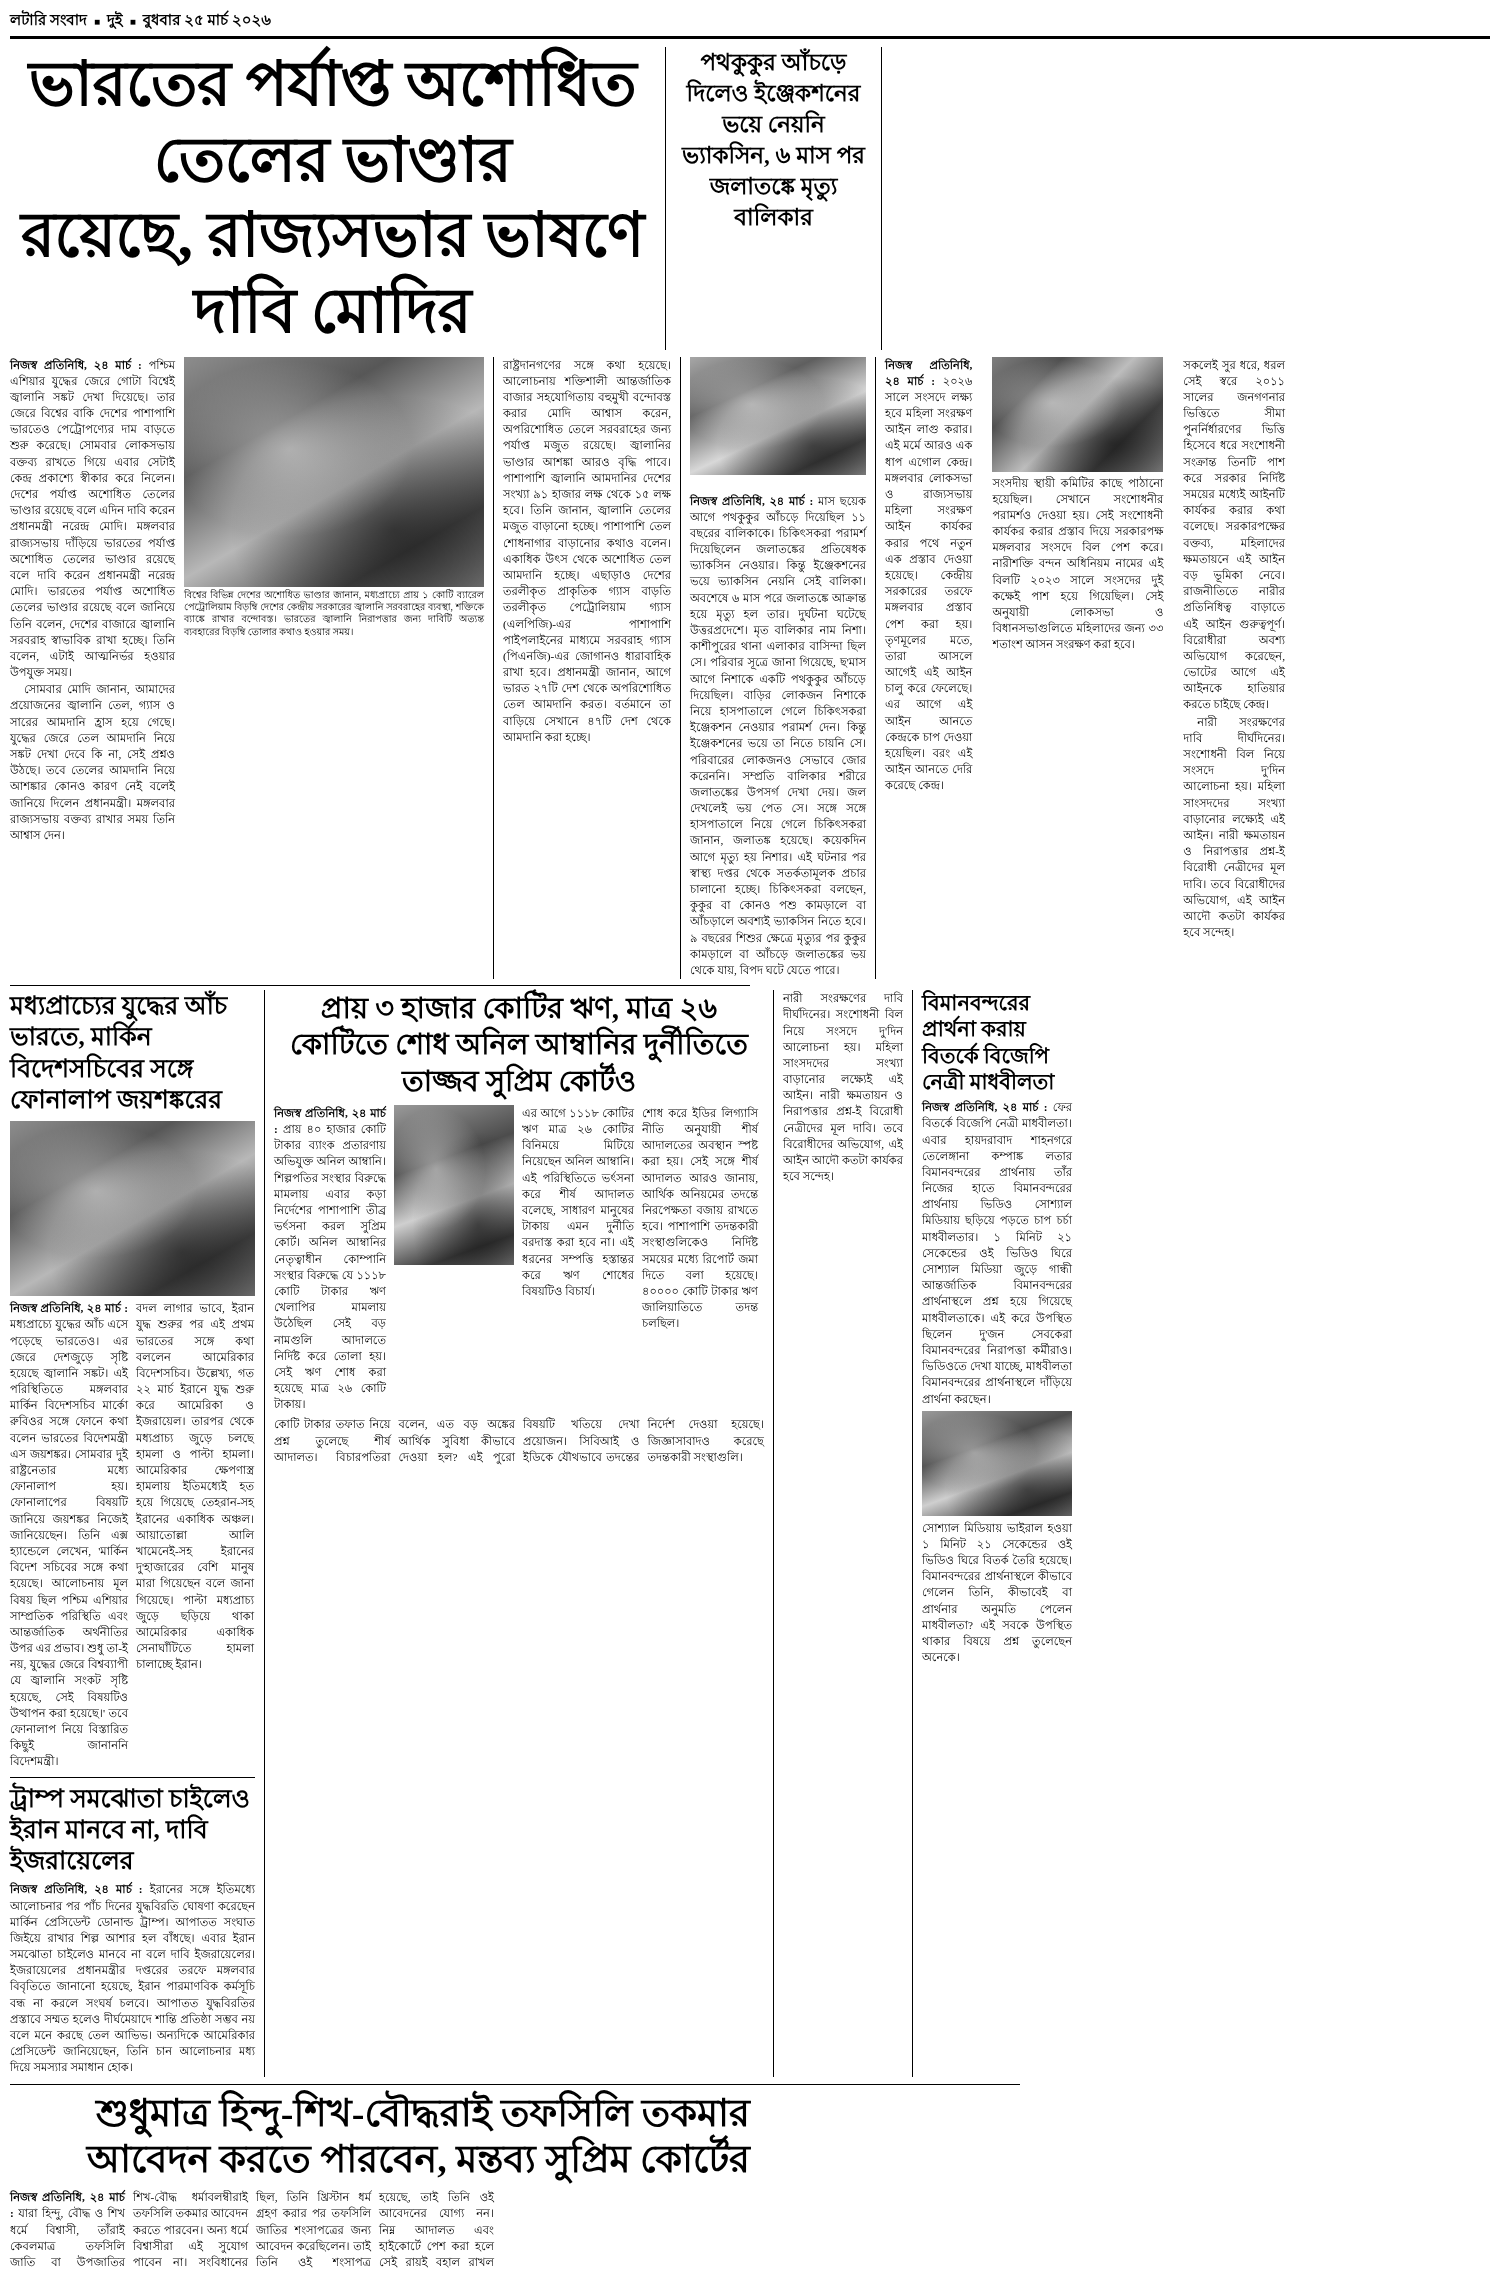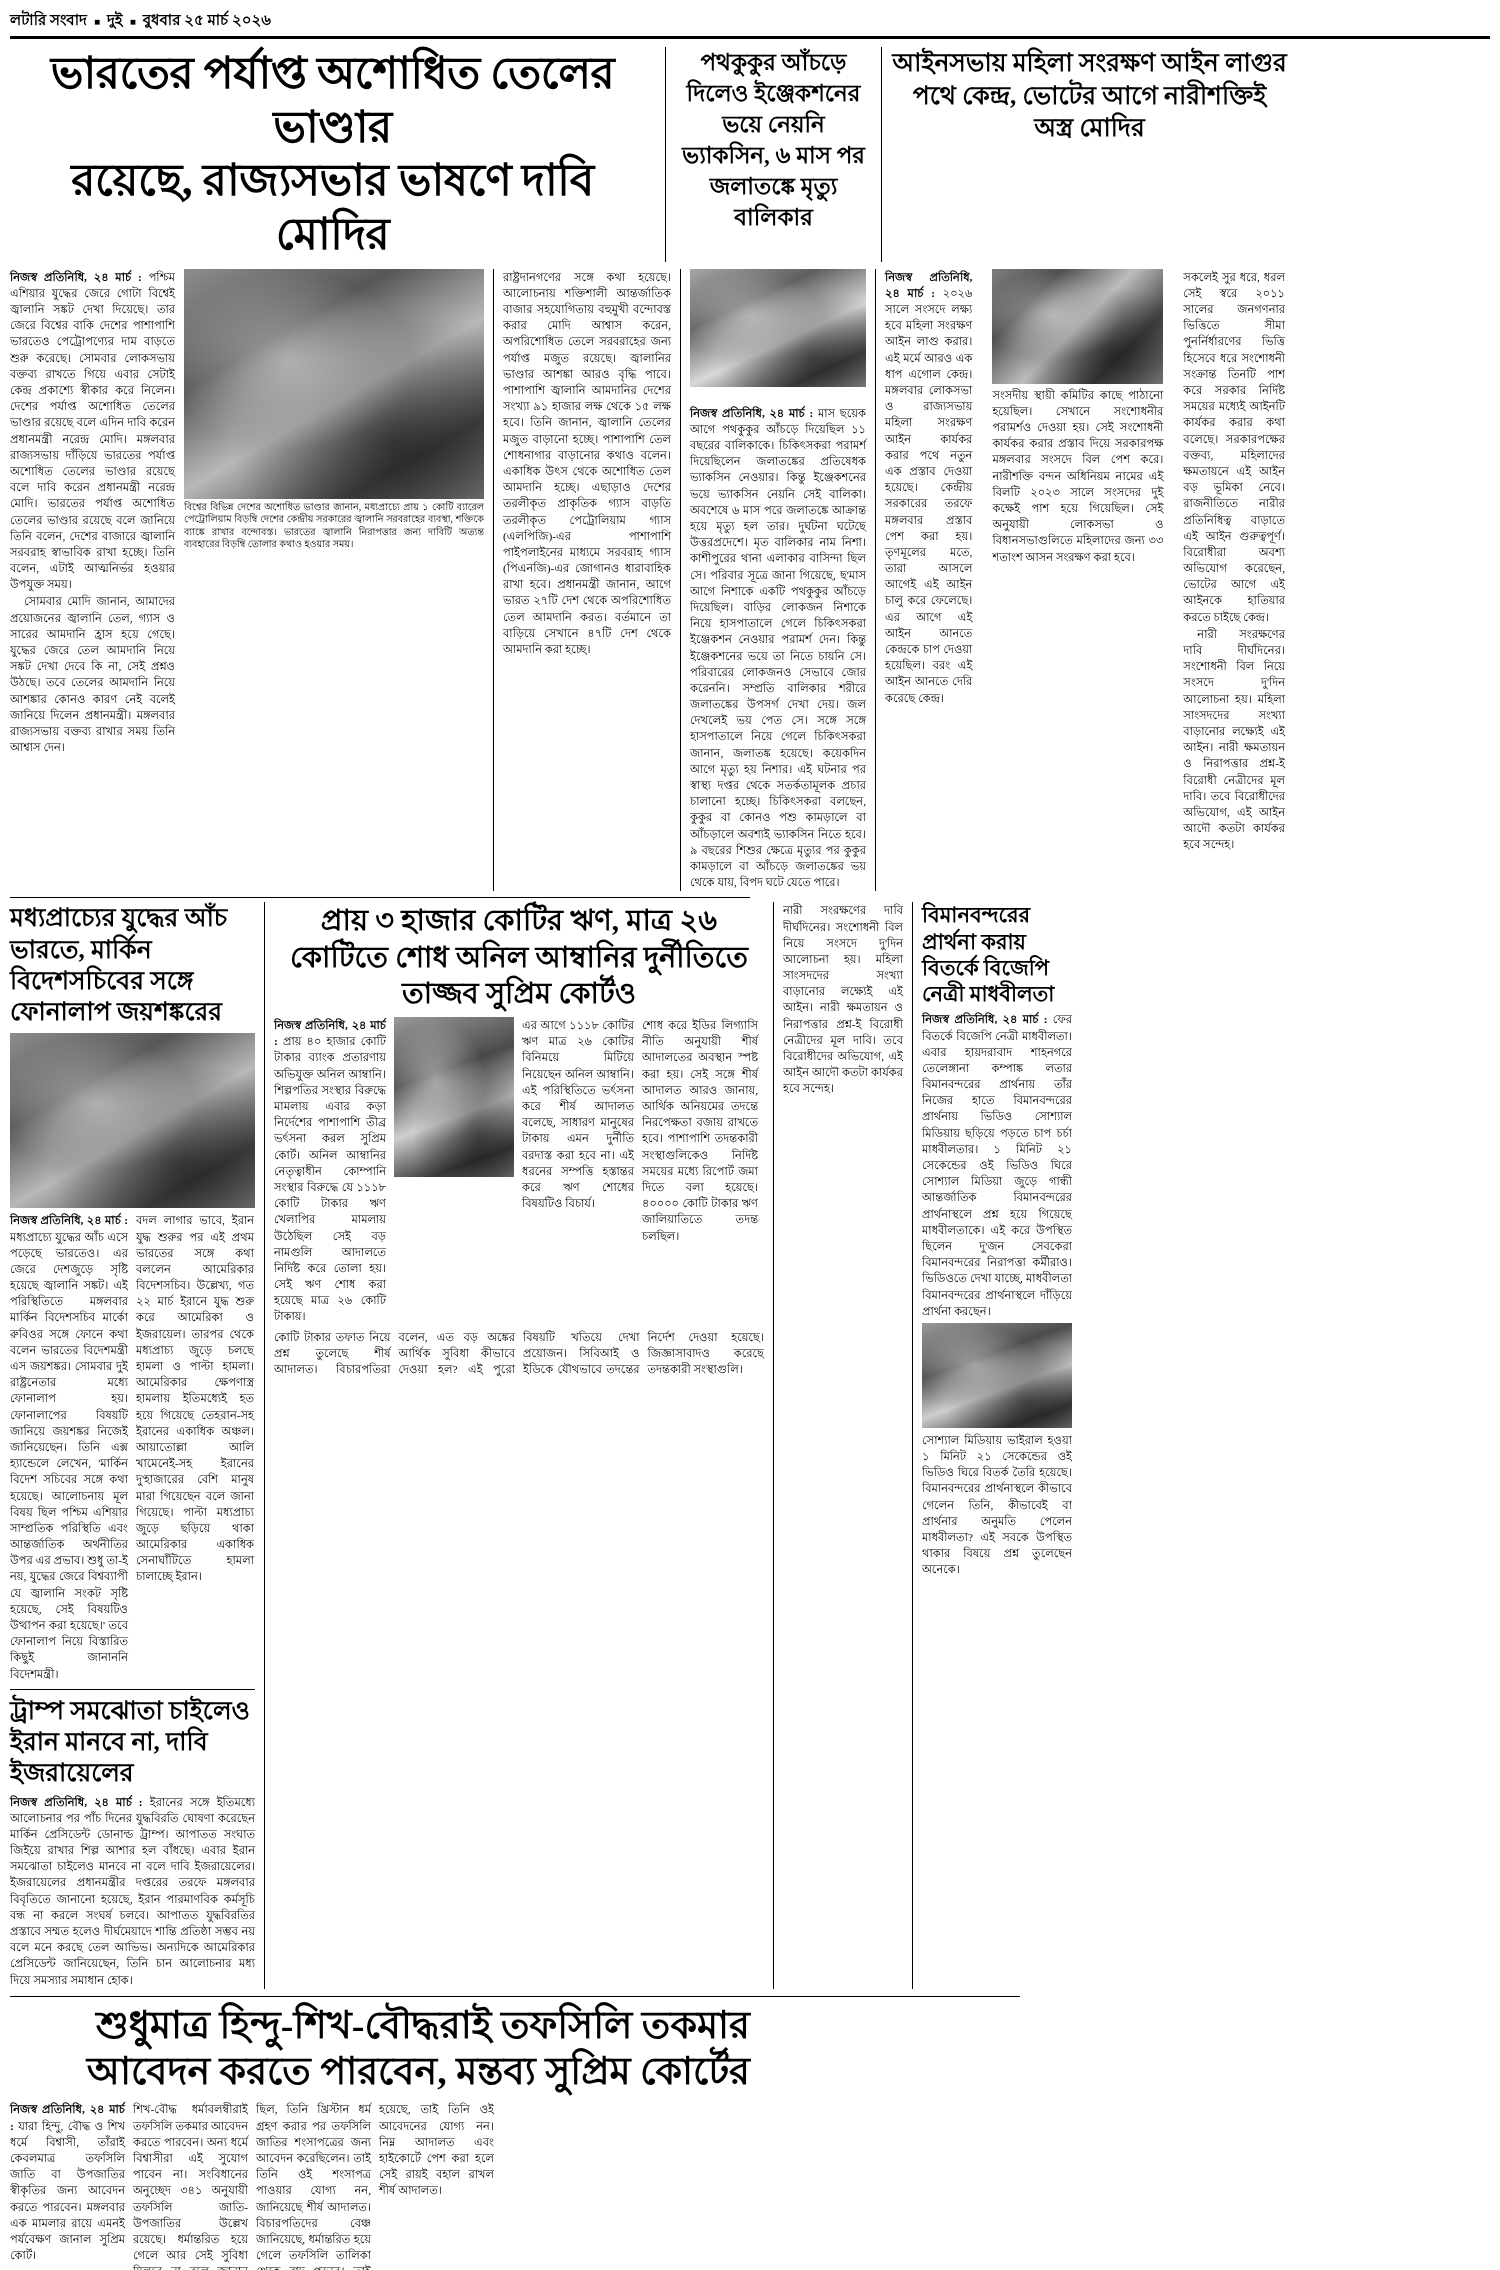--- a/index.html
+++ b/index.html
@@ -30,7 +30,7 @@
   .topband { display: flex; gap: 10px; padding-top: 8px; }
   .topband-left { width: 645px; }
   .hl-main {
-    font-size: 44px; font-weight: bold; line-height: 1.22;
+    font-size: 62px; font-weight: bold; line-height: 1.22;
     text-align: center; letter-spacing: -0.5px;
   }
   .vdiv { width: 1px; background: #000; align-self: stretch; }

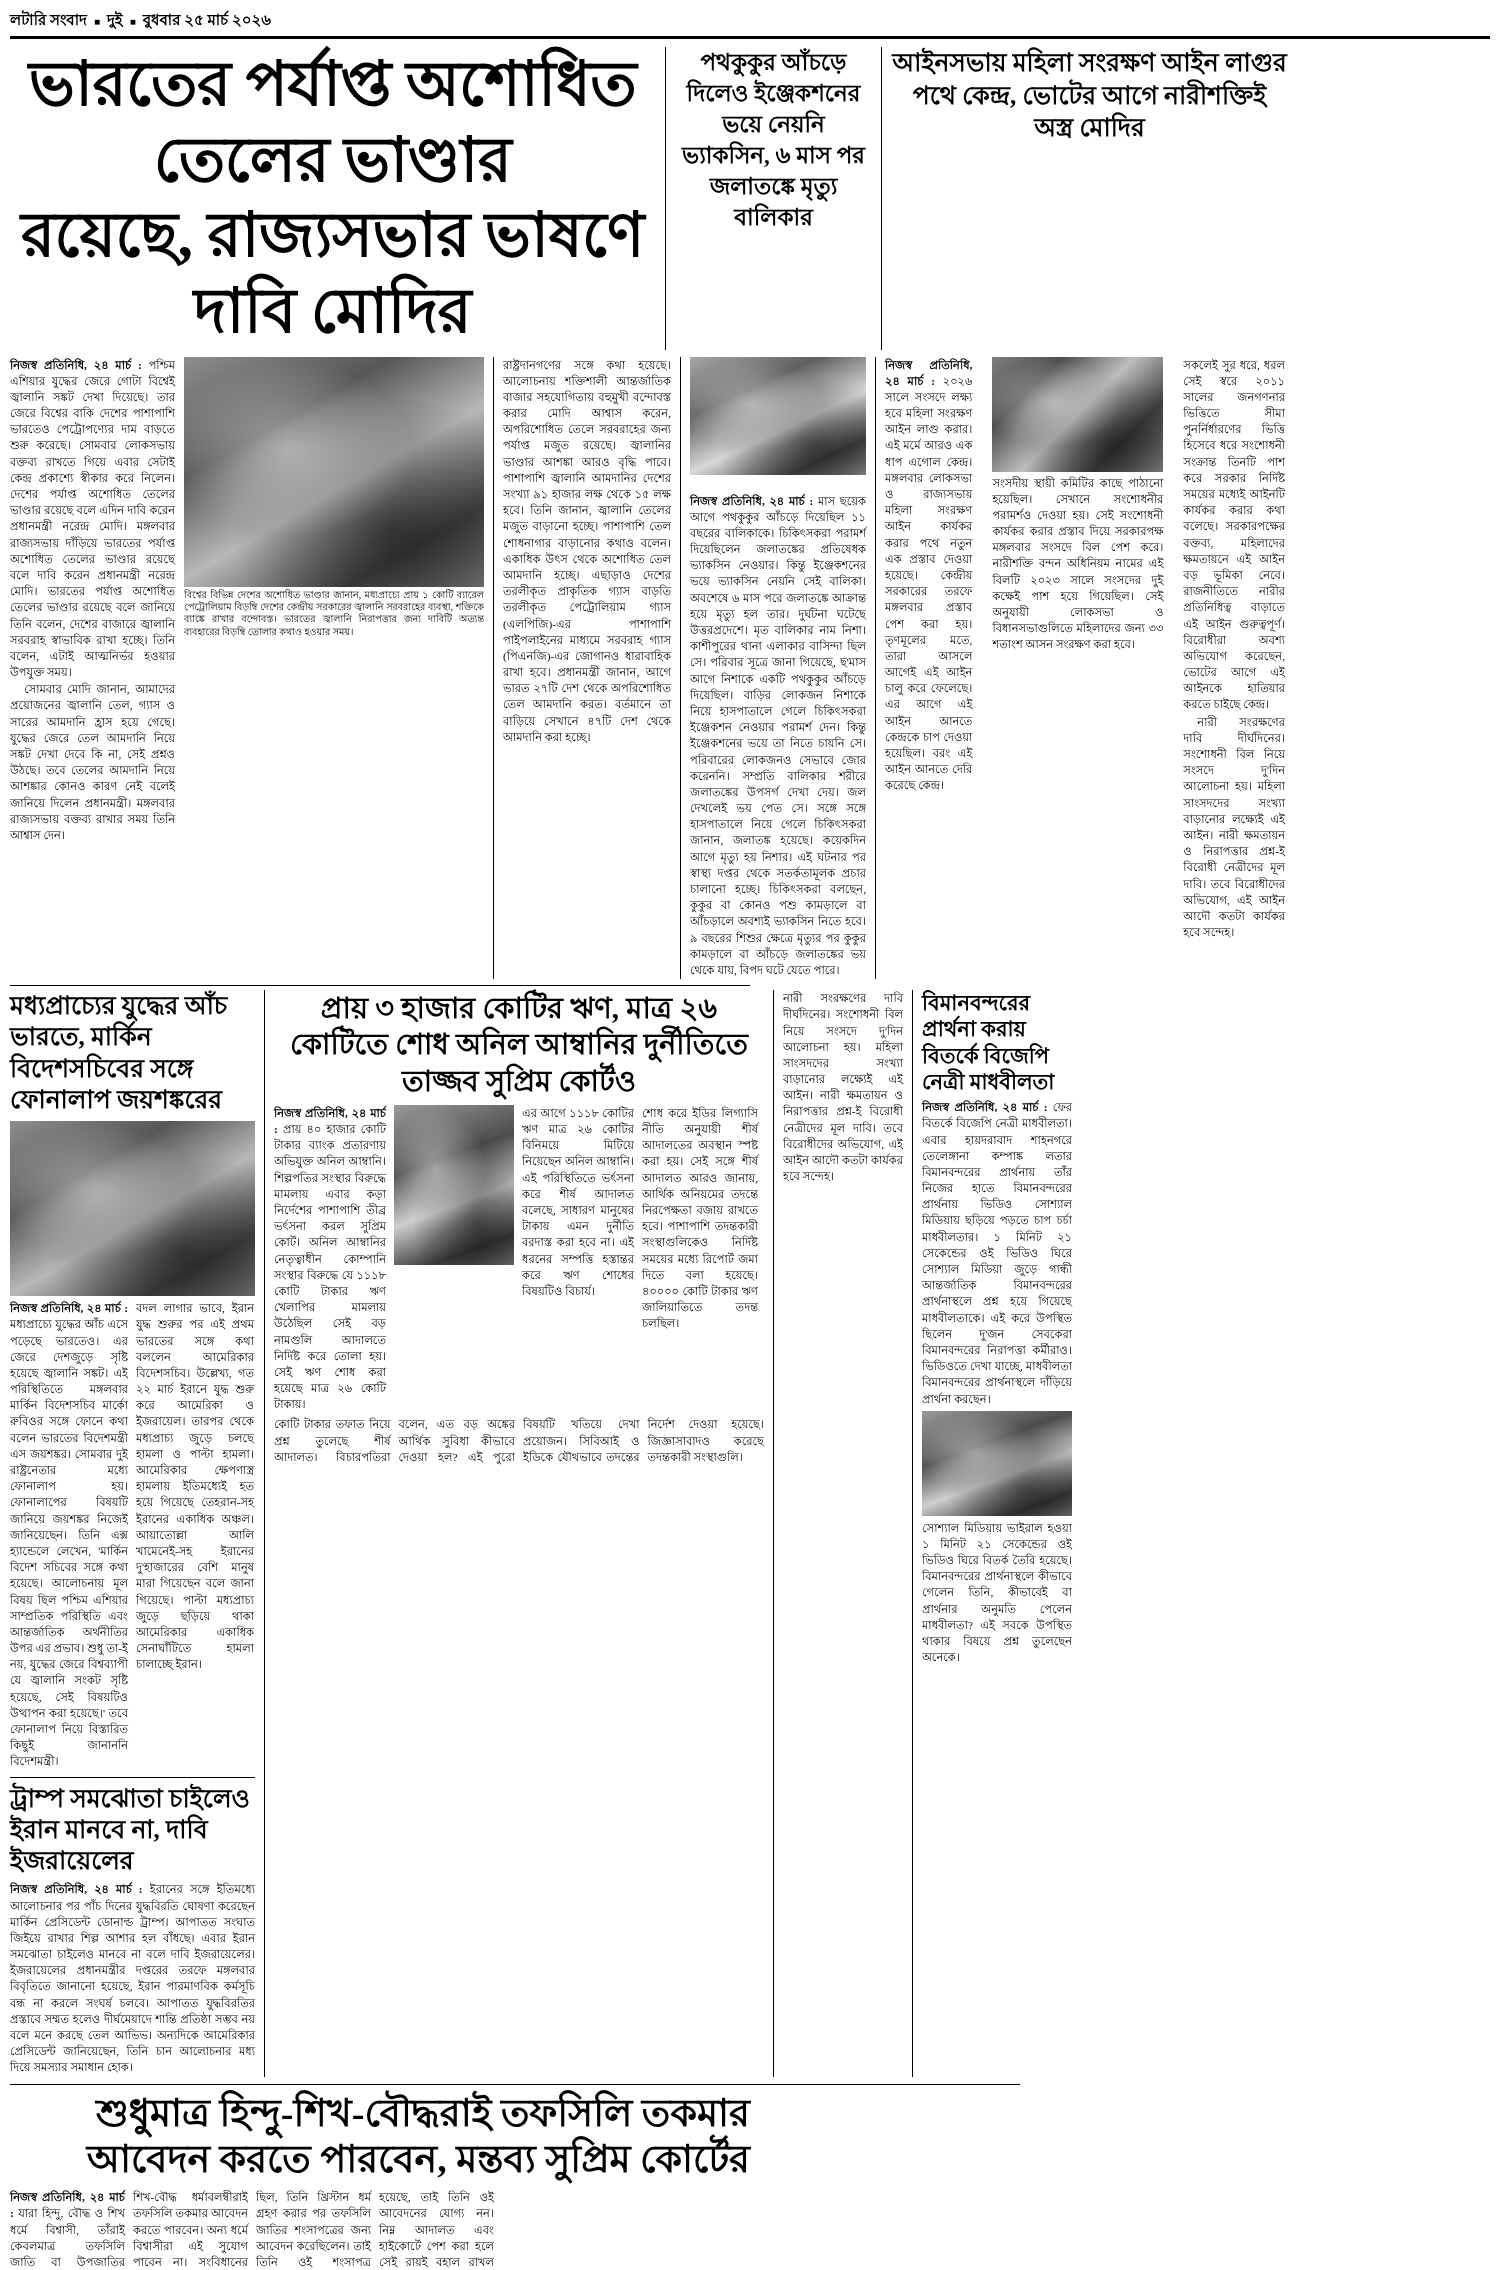--- a/index.html
+++ b/index.html
@@ -106,9 +106,6 @@
       <div class="hl-mid">পথকুকুর আঁচড়ে দিলেও ইঞ্জেকশনের ভয়ে নেয়নি ভ্যাকসিন, ৬ মাস পর জলাতঙ্কে মৃত্যু বালিকার</div>
     </div>
     <div class="vdiv"></div>
-    <div class="topband-right">
-      <div class="hl-right">আইনসভায় মহিলা সংরক্ষণ আইন লাগুর পথে কেন্দ্র, ভোটের আগে নারীশক্তিই অস্ত্র মোদির</div>
-    </div>
   </div>
 
   <div class="row" style="margin-top:7px;">

